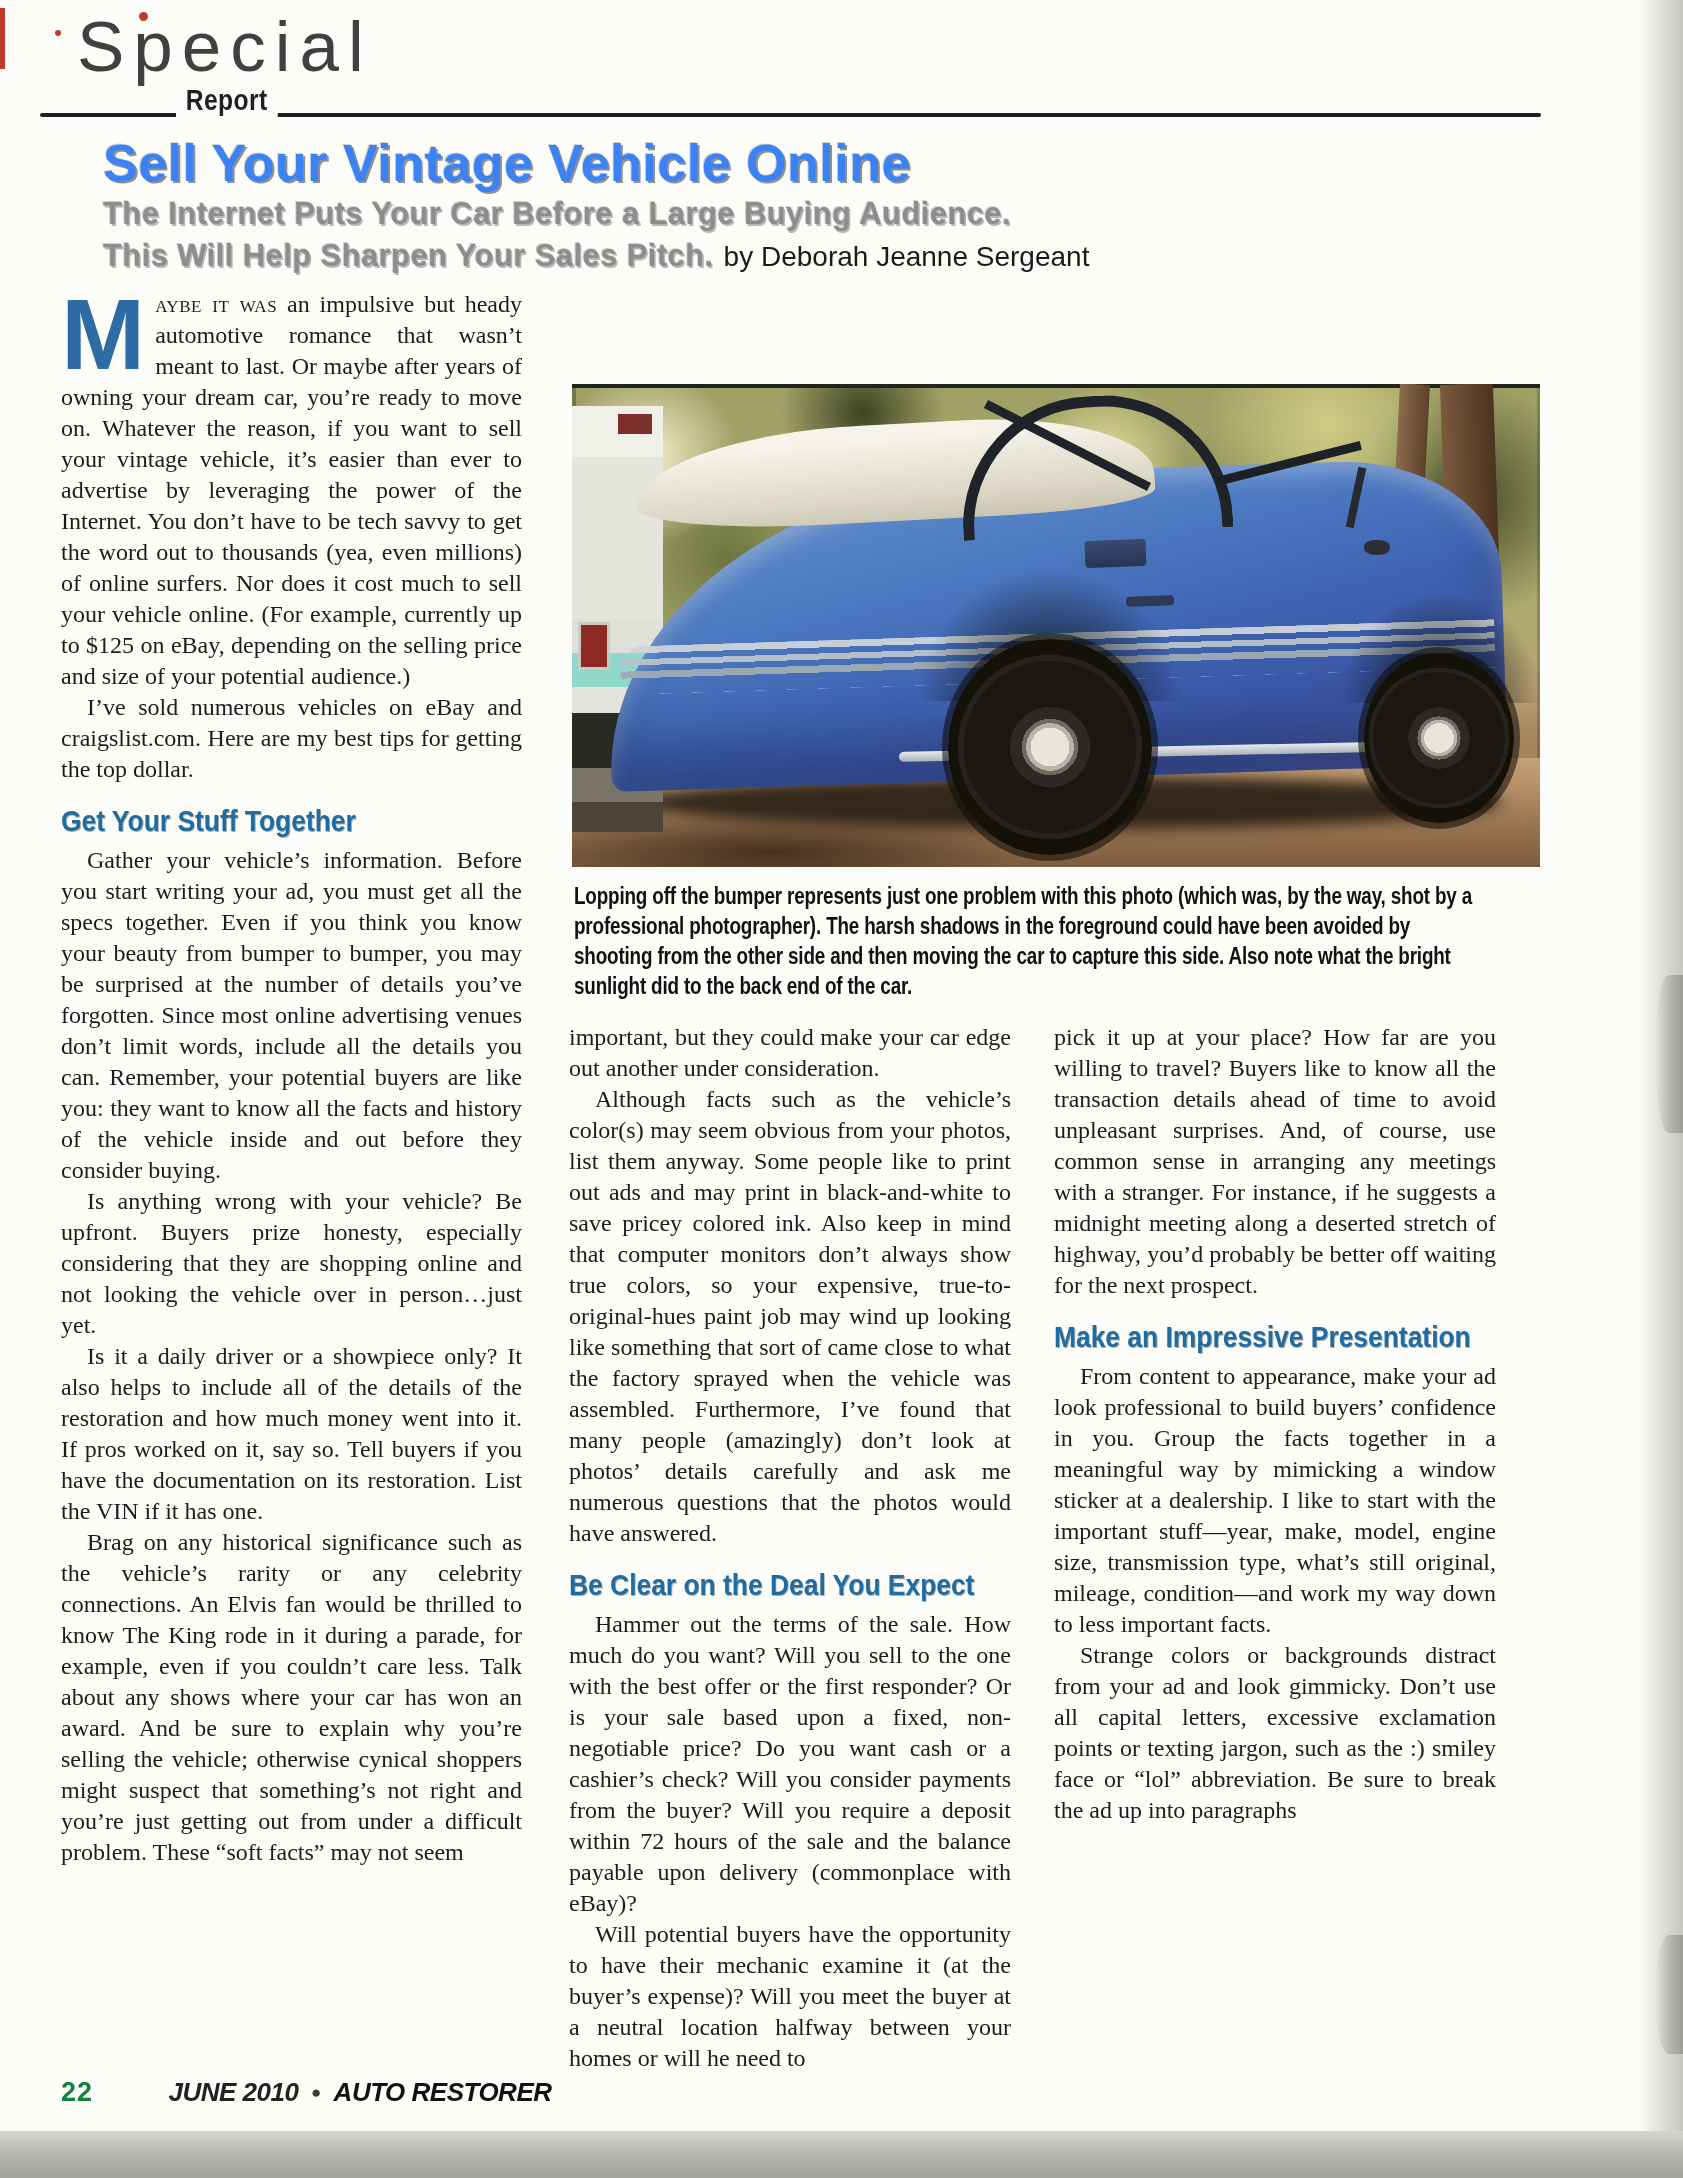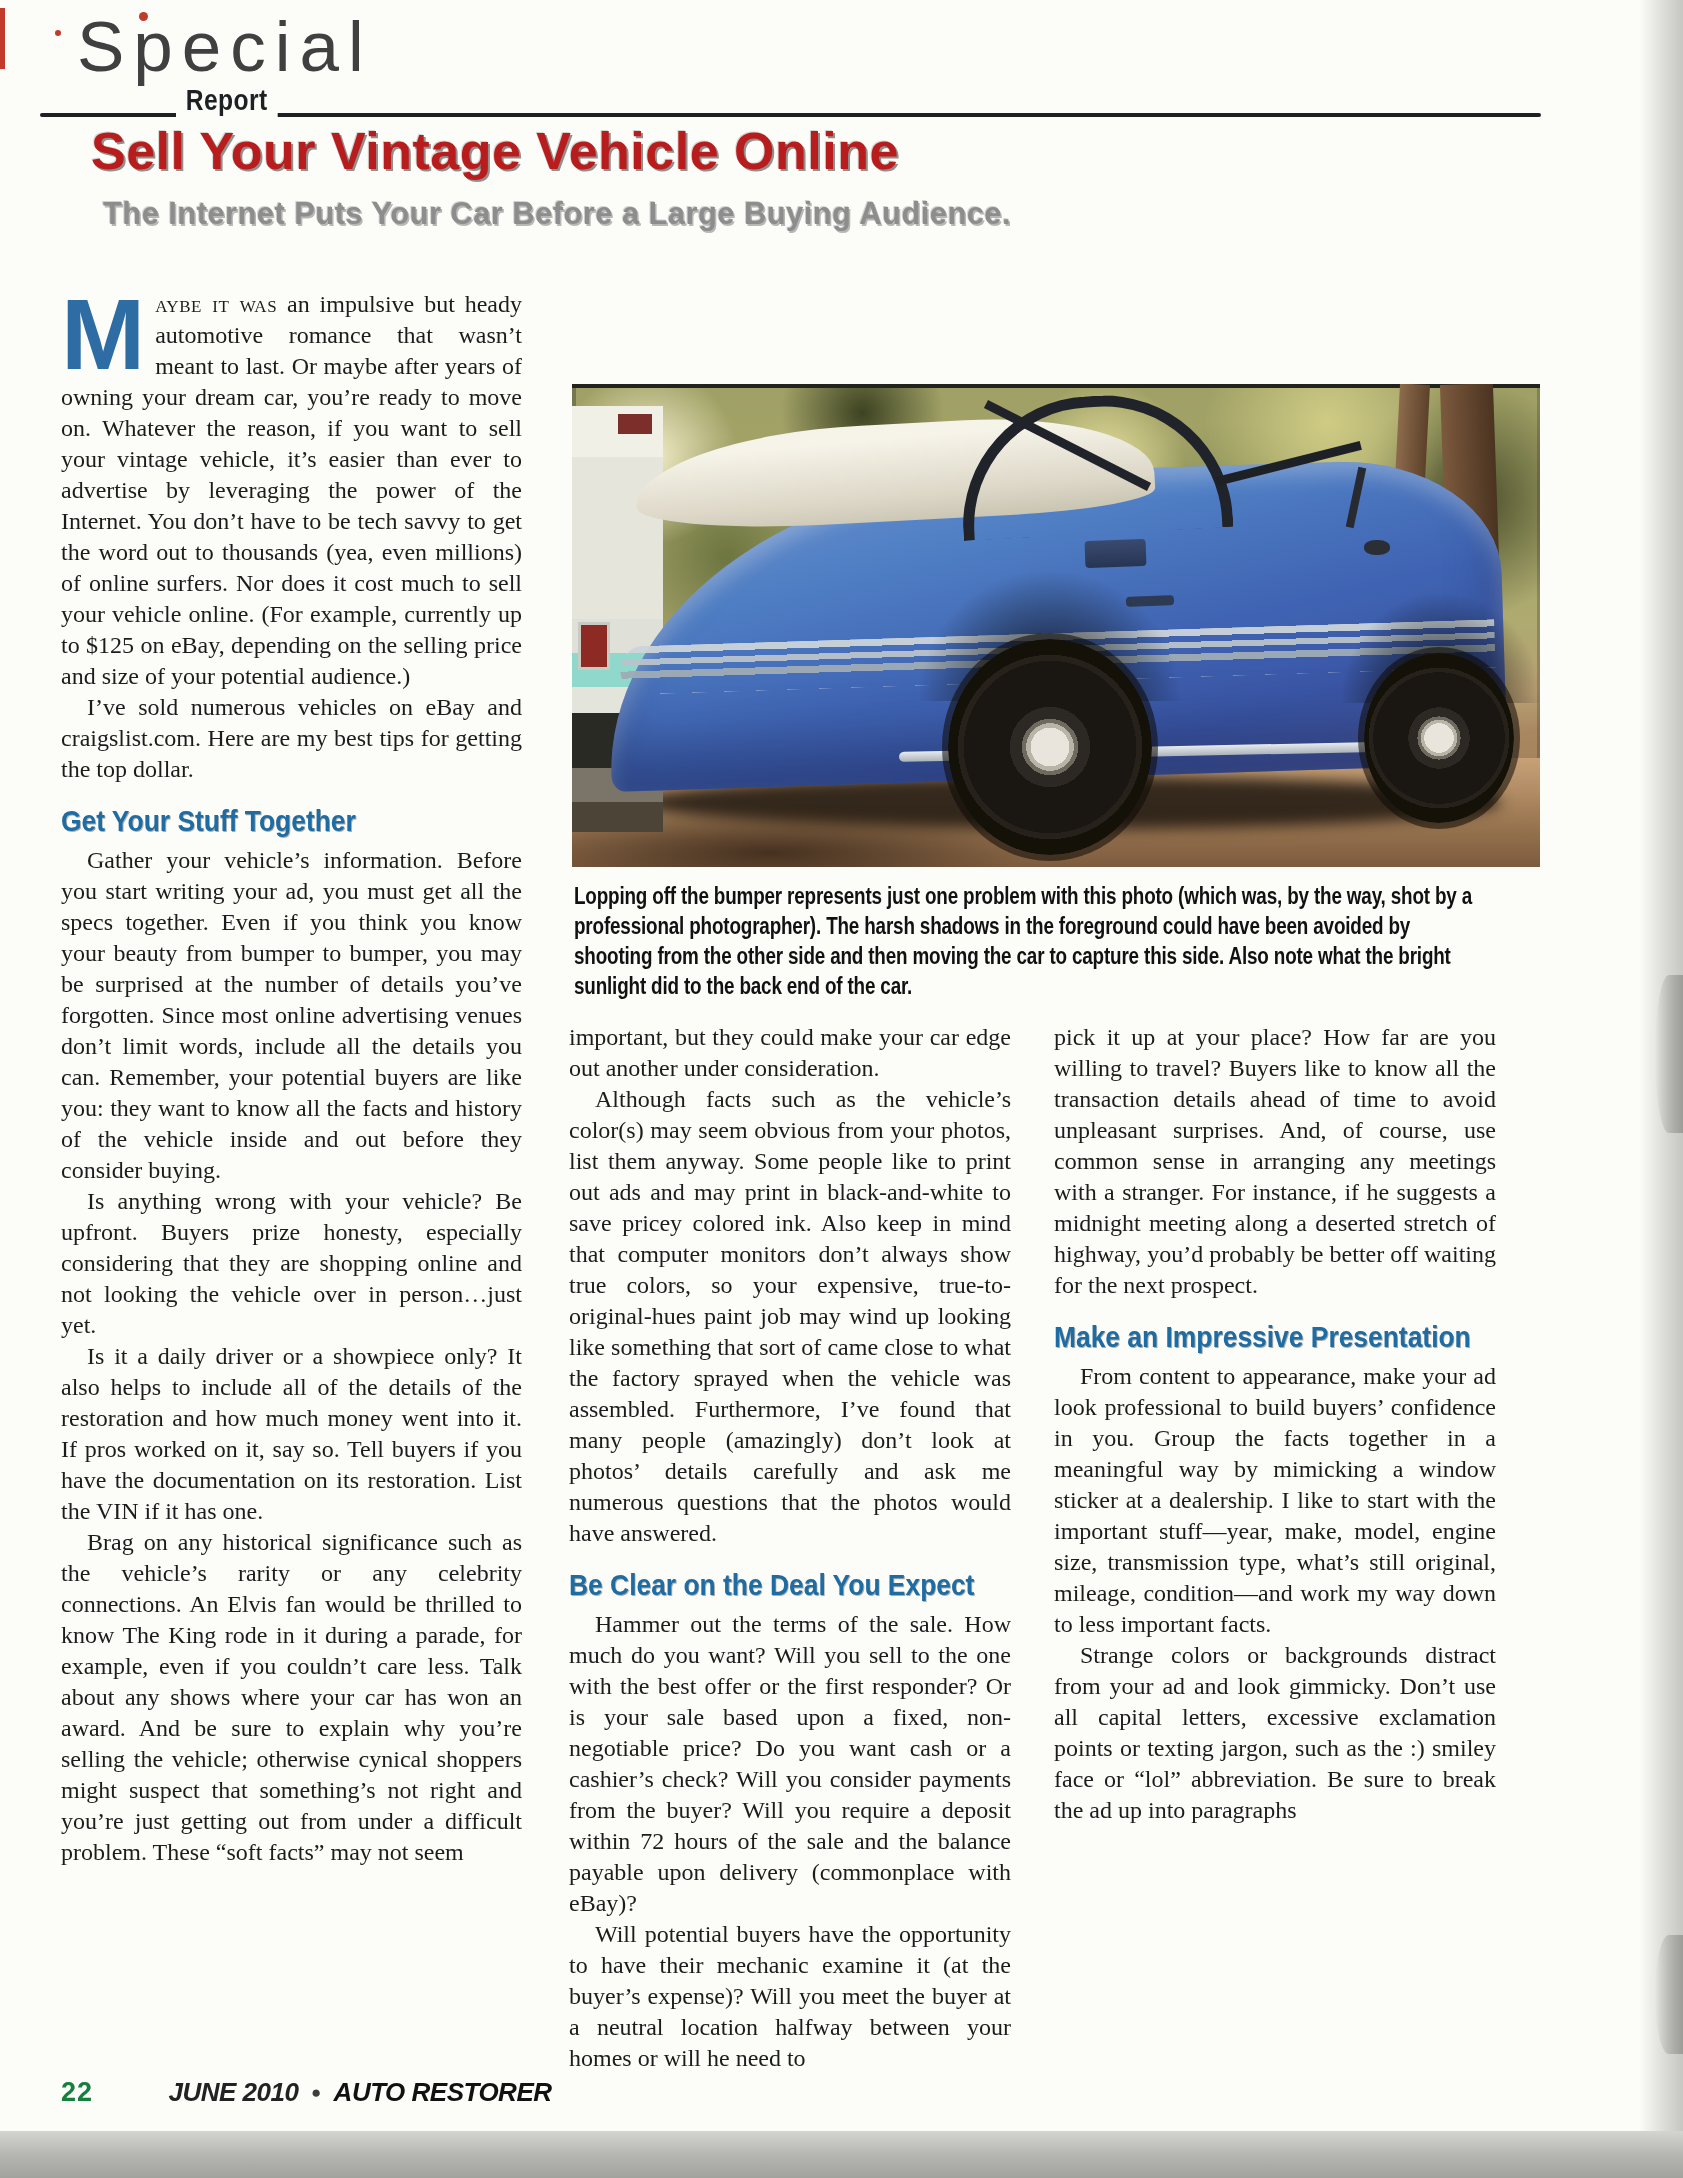--- a/index.html
+++ b/index.html
@@ -29,9 +29,9 @@
     font-family:"Liberation Sans", sans-serif; font-weight:bold; font-size:30px;
     color:#1d2124; background:#fcfcf9; padding:0 12px;
     transform:scaleX(.82); transform-origin:left top; letter-spacing:0.5px;}
-  .title{position:absolute; left:87px; top:117px; margin:4px; width:1089px;
+  .title{position:absolute; left:87px; top:117px; margin:16px; width:1089px;
     font-family:"Liberation Sans", sans-serif; font-weight:bold; font-size:52px; letter-spacing:0.5px;
-    color:#b91c1c; text-shadow:2px 2px 0 rgba(35,35,35,.5), -1px -1px 0 rgba(35,35,35,.18);}
+    color:#3b82f6; text-shadow:2px 2px 0 rgba(35,35,35,.5), -1px -1px 0 rgba(35,35,35,.18);}
   .subtitle{position:absolute; left:91px; margin:12px;
     font-family:"Liberation Sans", sans-serif; font-weight:bold; font-size:31px; letter-spacing:0.4px;
     color:#8d8d8d; text-shadow:1.5px 1.5px 0 rgba(55,55,55,.35), -1px -1px 0 rgba(110,110,110,.3);}

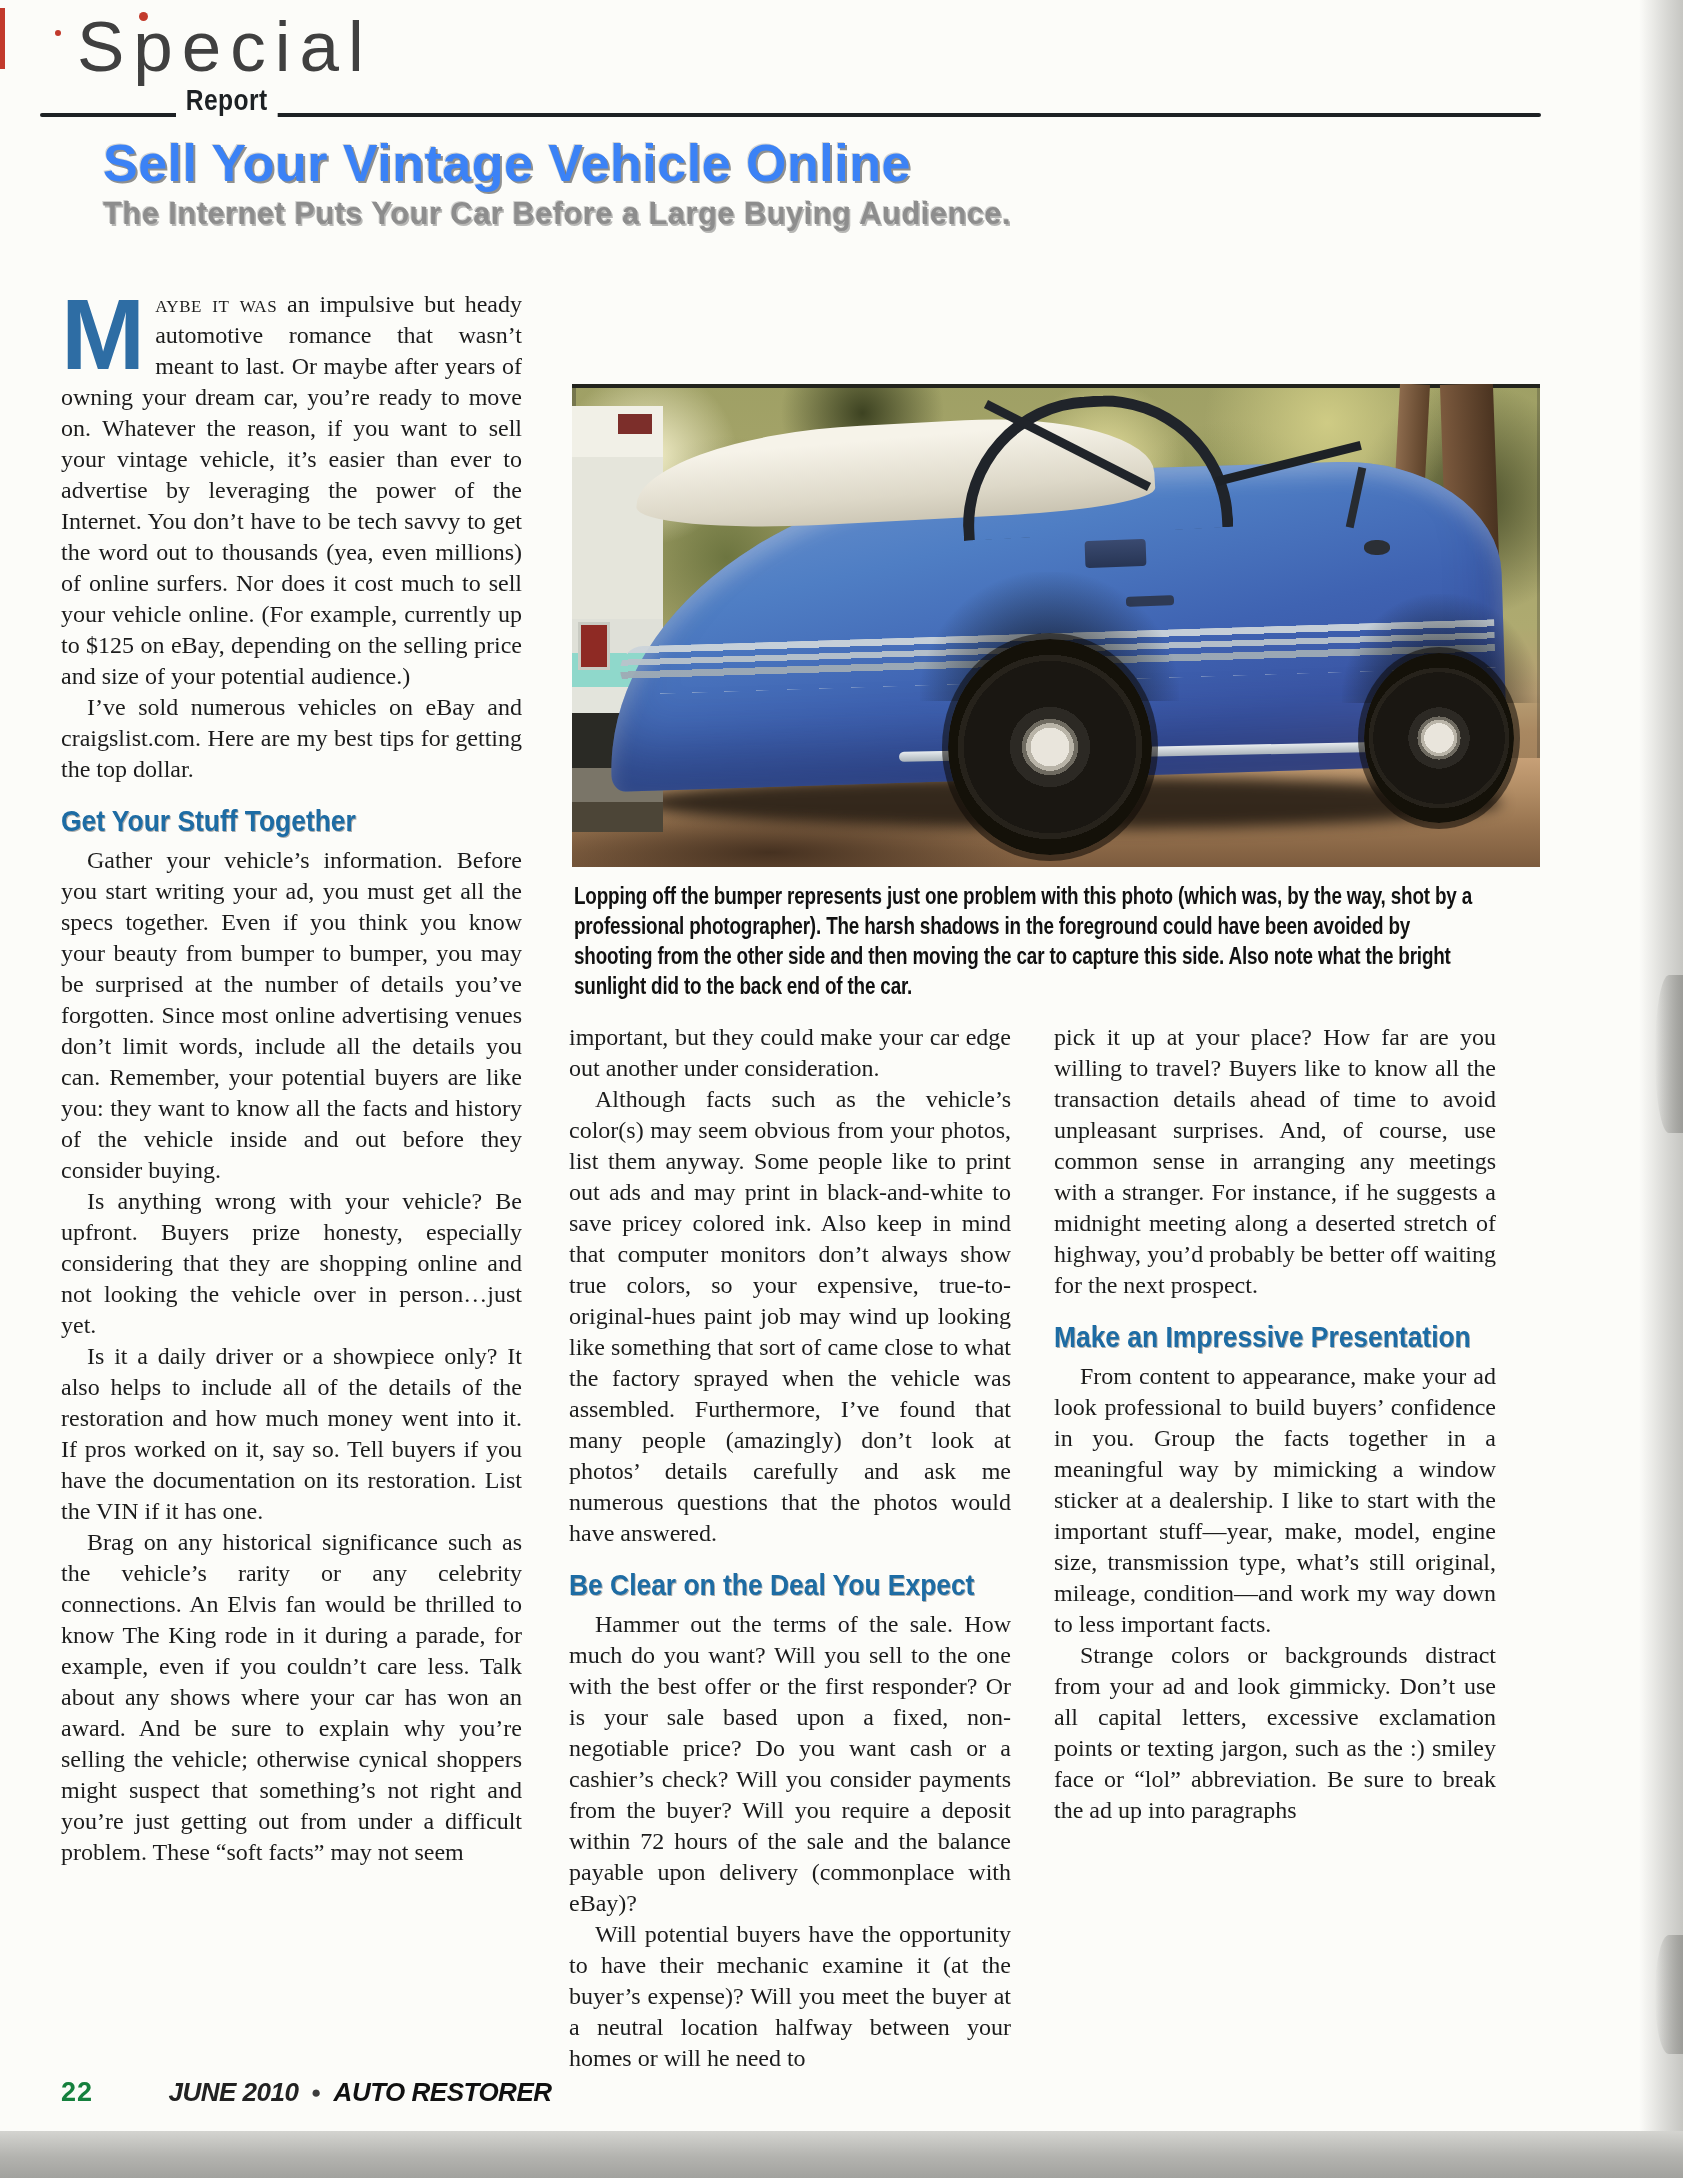--- a/index.html
+++ b/index.html
@@ -132,6 +132,9 @@
 
   <h1 class="title">Sell Your Vintage Vehicle Online</h1>
   <div class="subtitle l1">The Internet Puts Your Car Before a Large Buying Audience.</div>
+  <div class="subtitle l2">
+    <span>This Will Help Sharpen Your Sales Pitch.</span><span class="byline">by Deborah Jeanne Sergeant</span>
+  </div>
 
   <div class="photo">
     <div class="ph-trunk1"></div>

